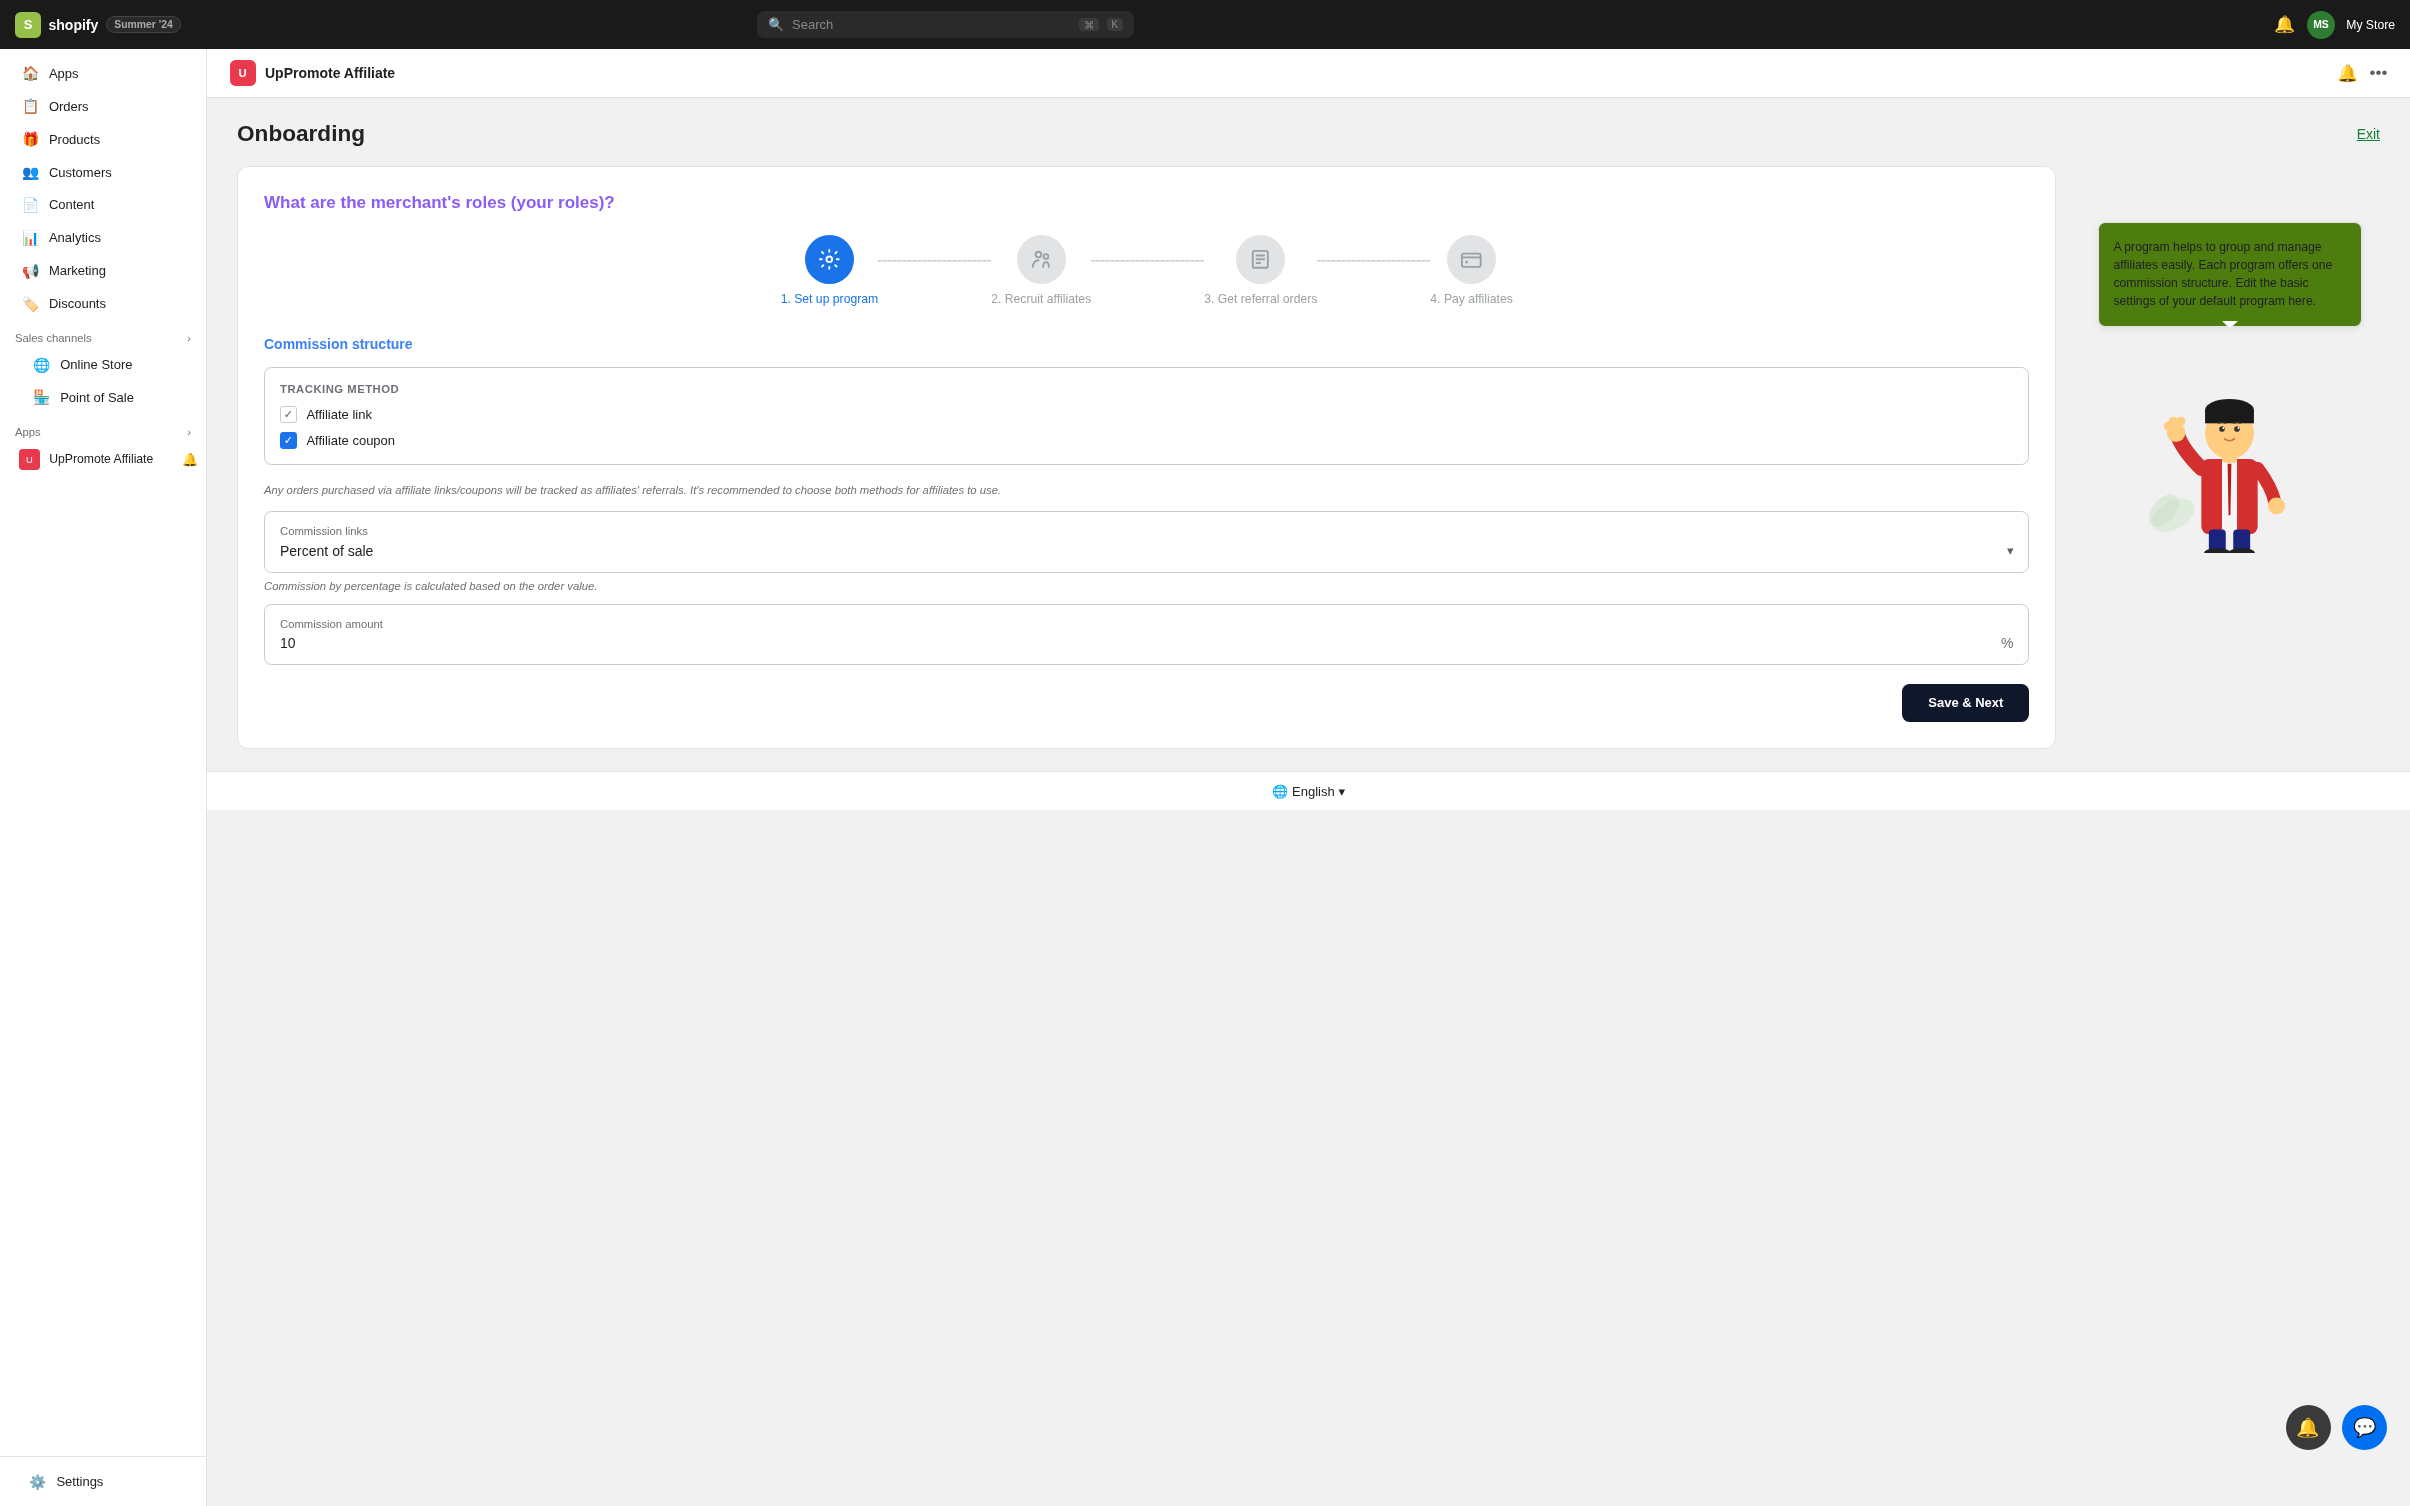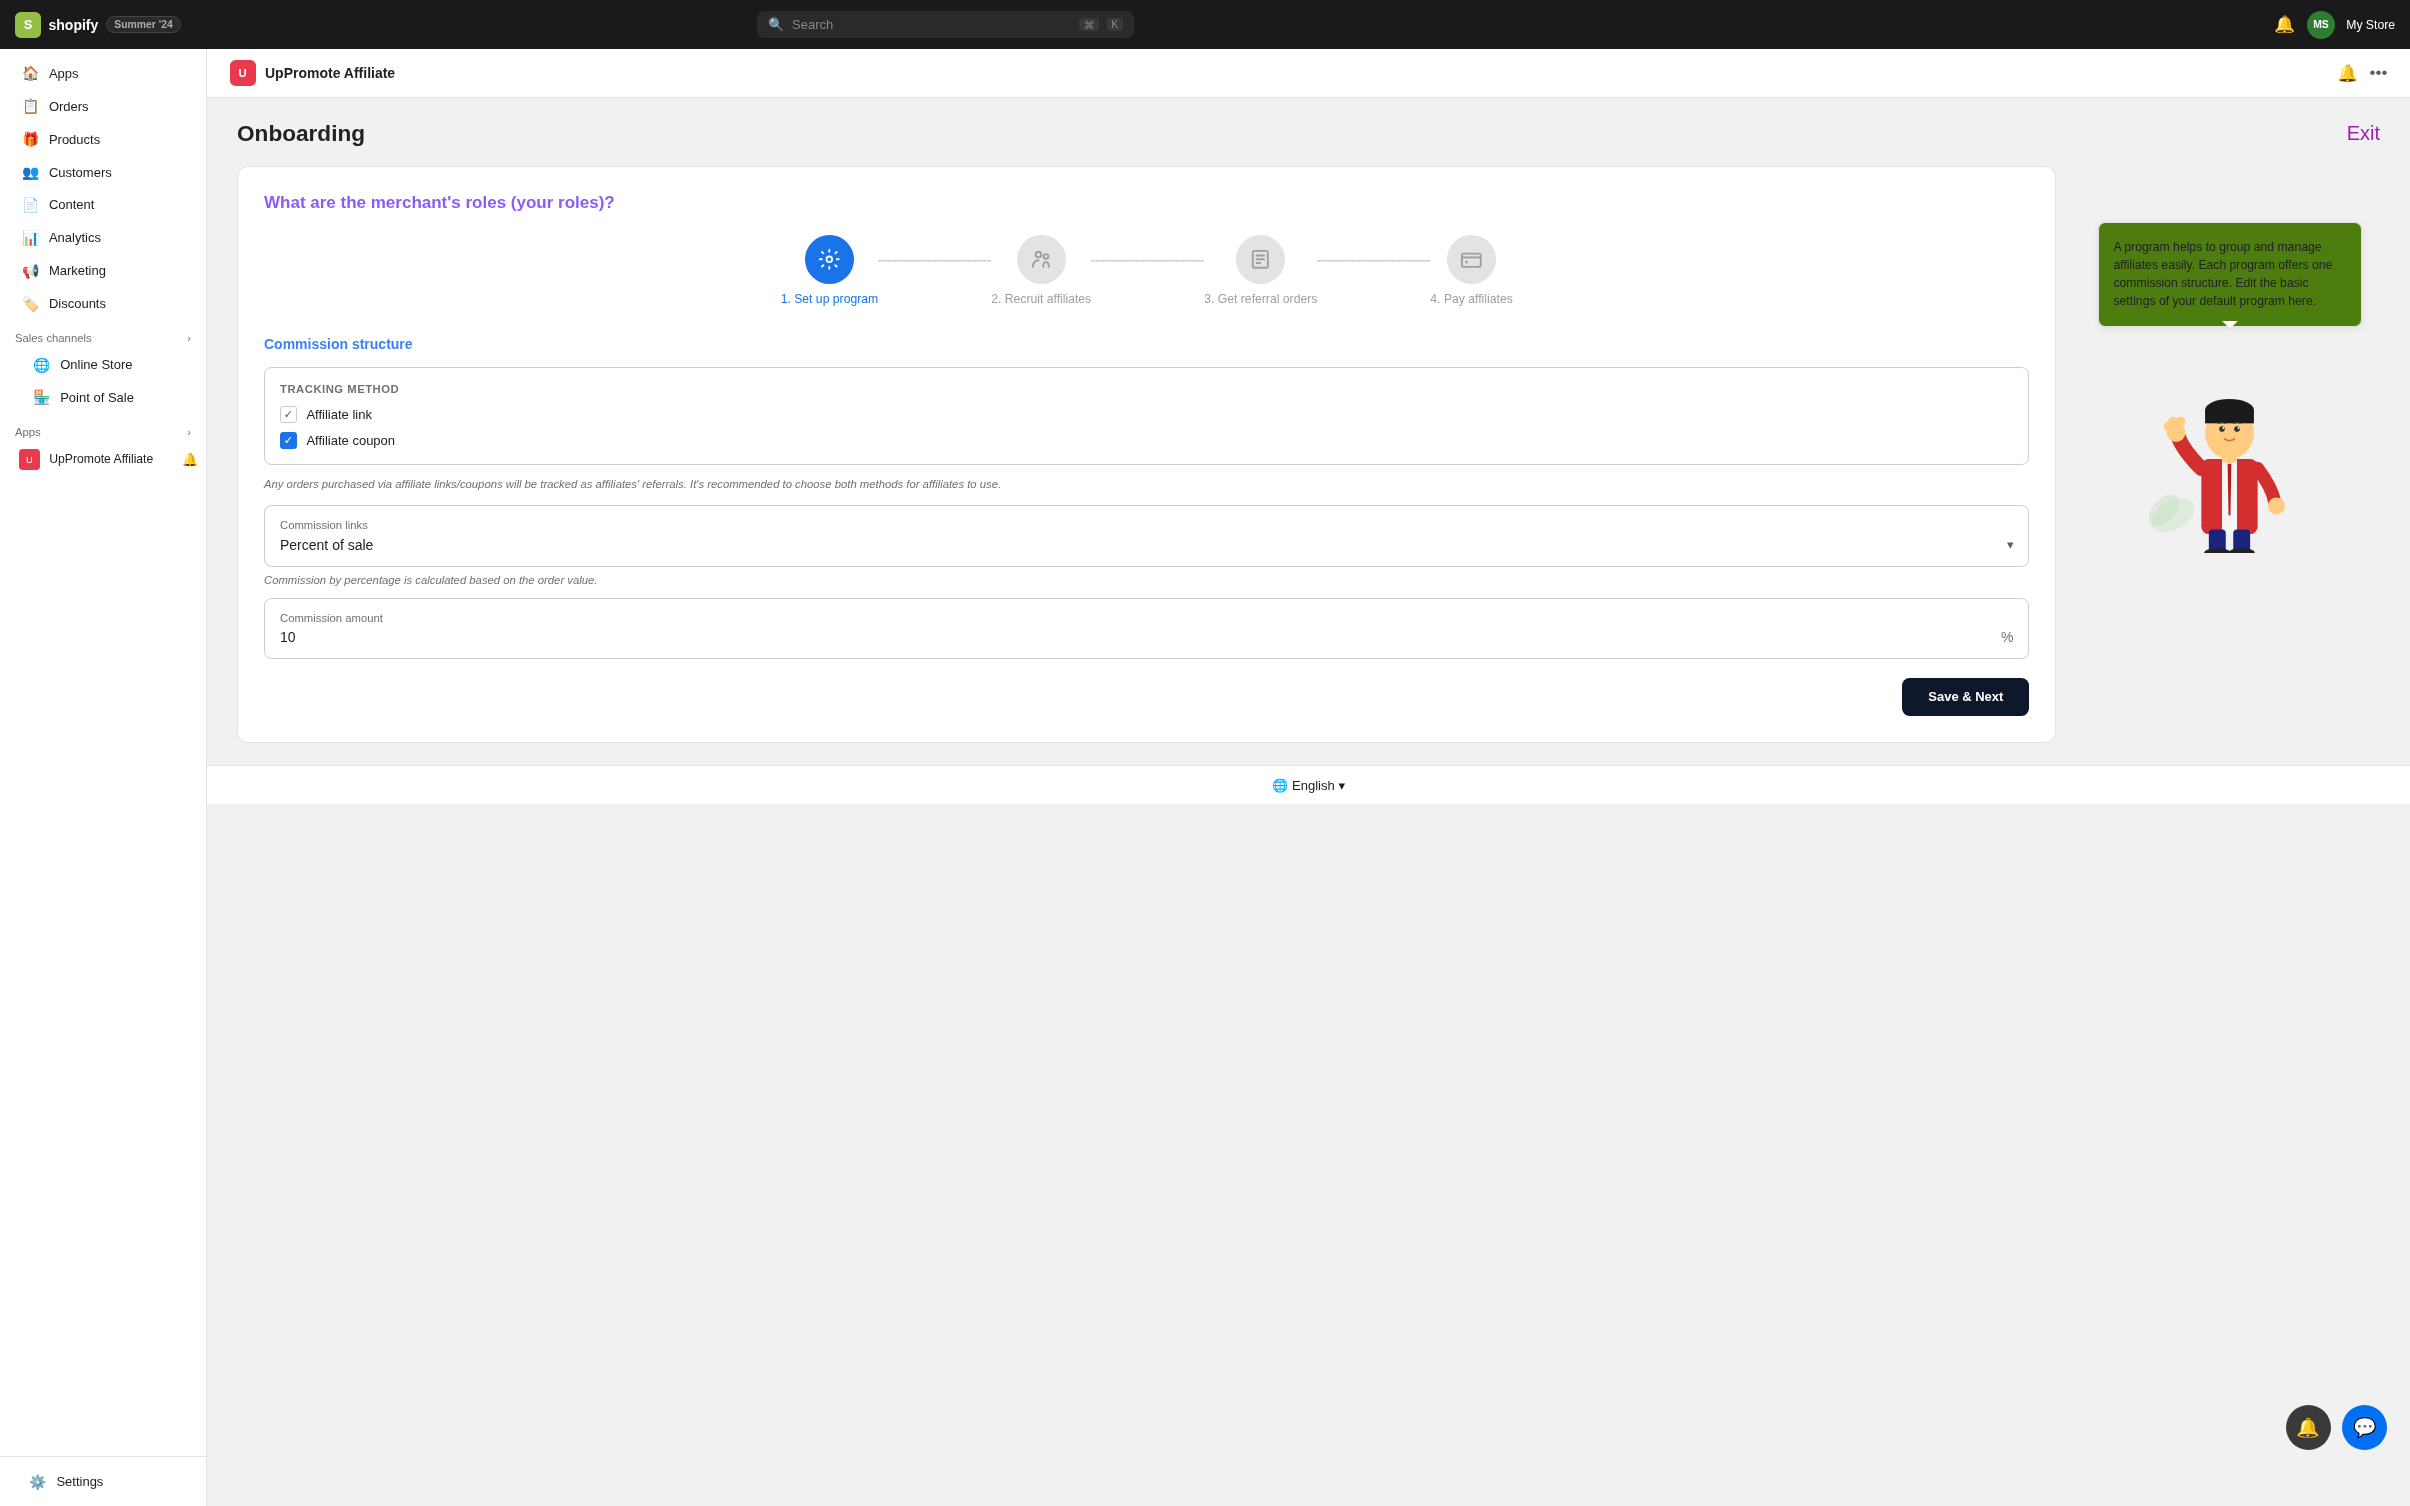--- a/index.html
+++ b/index.html
@@ -63,7 +63,7 @@
     .page-content { padding: 22.6px 30px; }
     .page-header { display: flex; justify-content: space-between; align-items: center; margin-bottom: 19px; }
     .page-title { font-size: 22.6px; font-weight: 700; color: #202223; }
-    .exit-btn { background: none; border: none; cursor: pointer; color: #a21caf; font-size: 20px; }
+    .exit-btn { background: none; border: none; cursor: pointer; color: #15803d; font-size: 14px; text-decoration: underline; }
 
     
     .card { background: #fff; border-radius: 11.3px; border: 0.9px solid #e1e3e5; padding: 26px; }

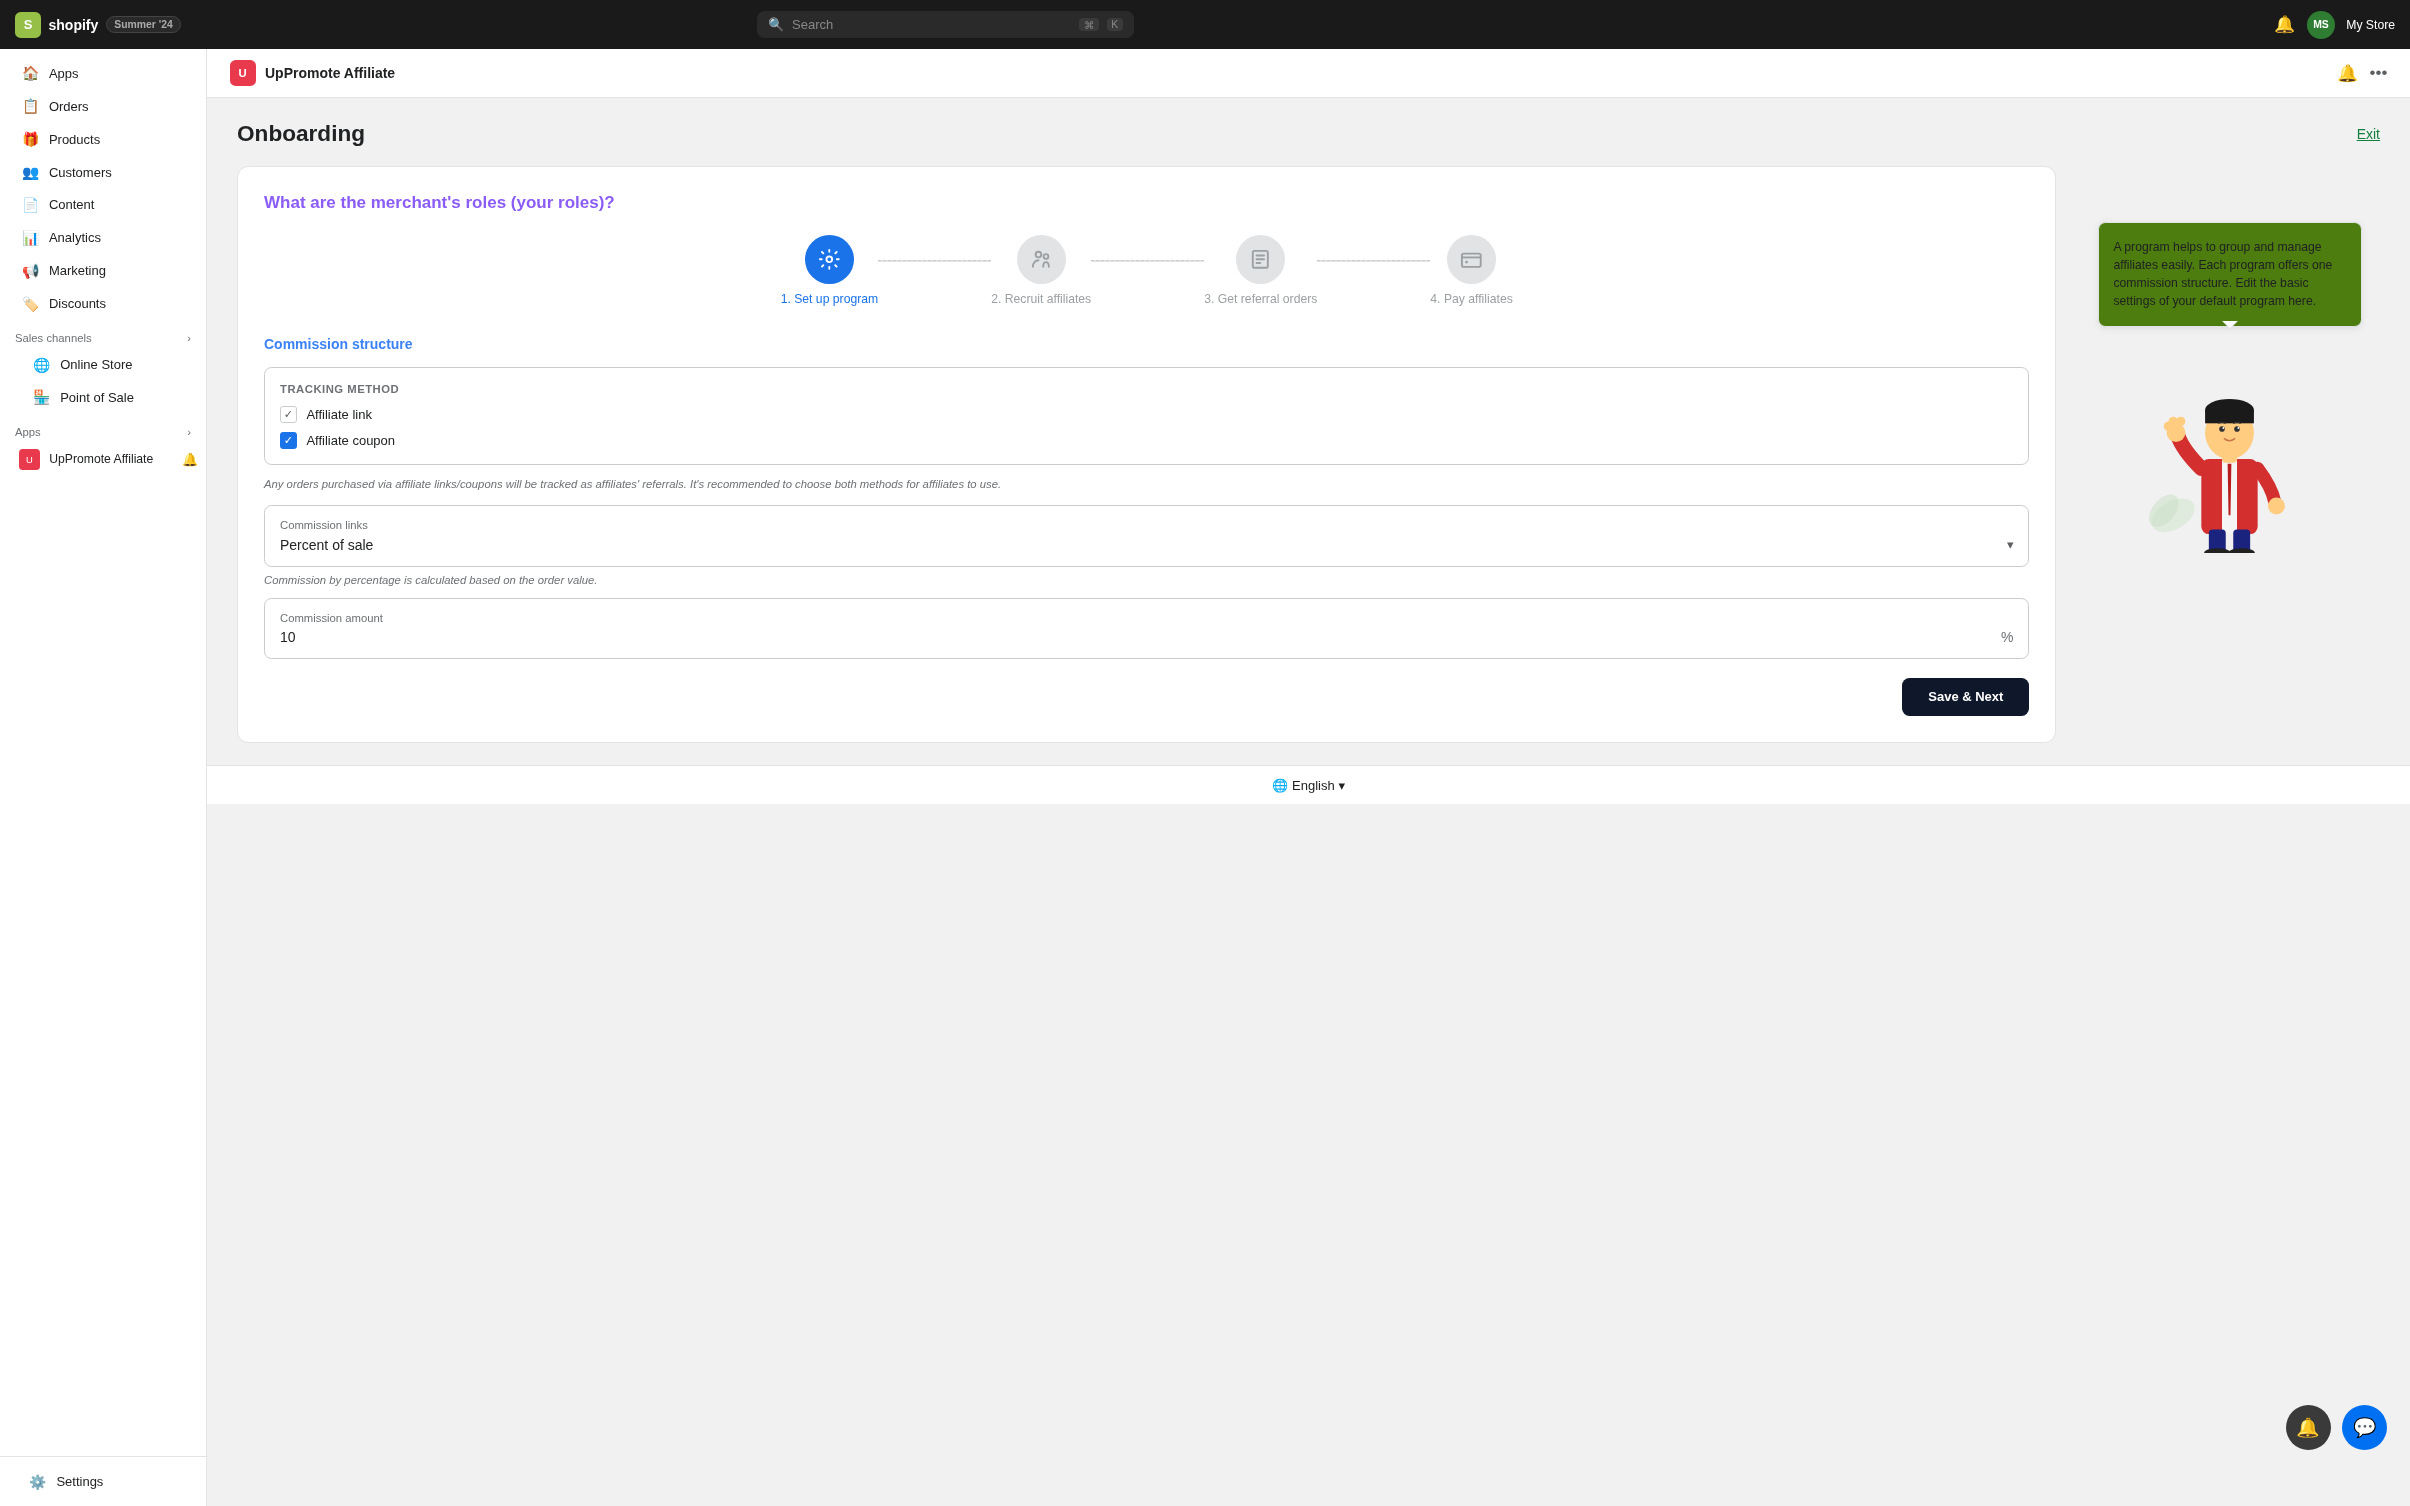--- a/index.html
+++ b/index.html
@@ -86,7 +86,7 @@
     
     .section-title { font-size: 14px; font-weight: 600; margin-bottom: 15px; color: #3b82f6; }
 
-    .tracking-box { border: 0.9px solid #c9cccf; border-radius: 7.5px; padding: 15px; margin-bottom: 13px; }
+    .tracking-box { border: 0.9px solid #c9cccf; border-radius: 7.5px; padding: 15px; margin-bottom: 19px; }
     .tracking-title { font-size: 12.2px; font-weight: 600; color: #6d7175; margin-bottom: 11.3px; text-transform: uppercase; letter-spacing: 0.5px; font-size: 11.3px; }
 
     .checkbox-row { display: flex; align-items: center; gap: 9.4px; margin-bottom: 9.4px; }

